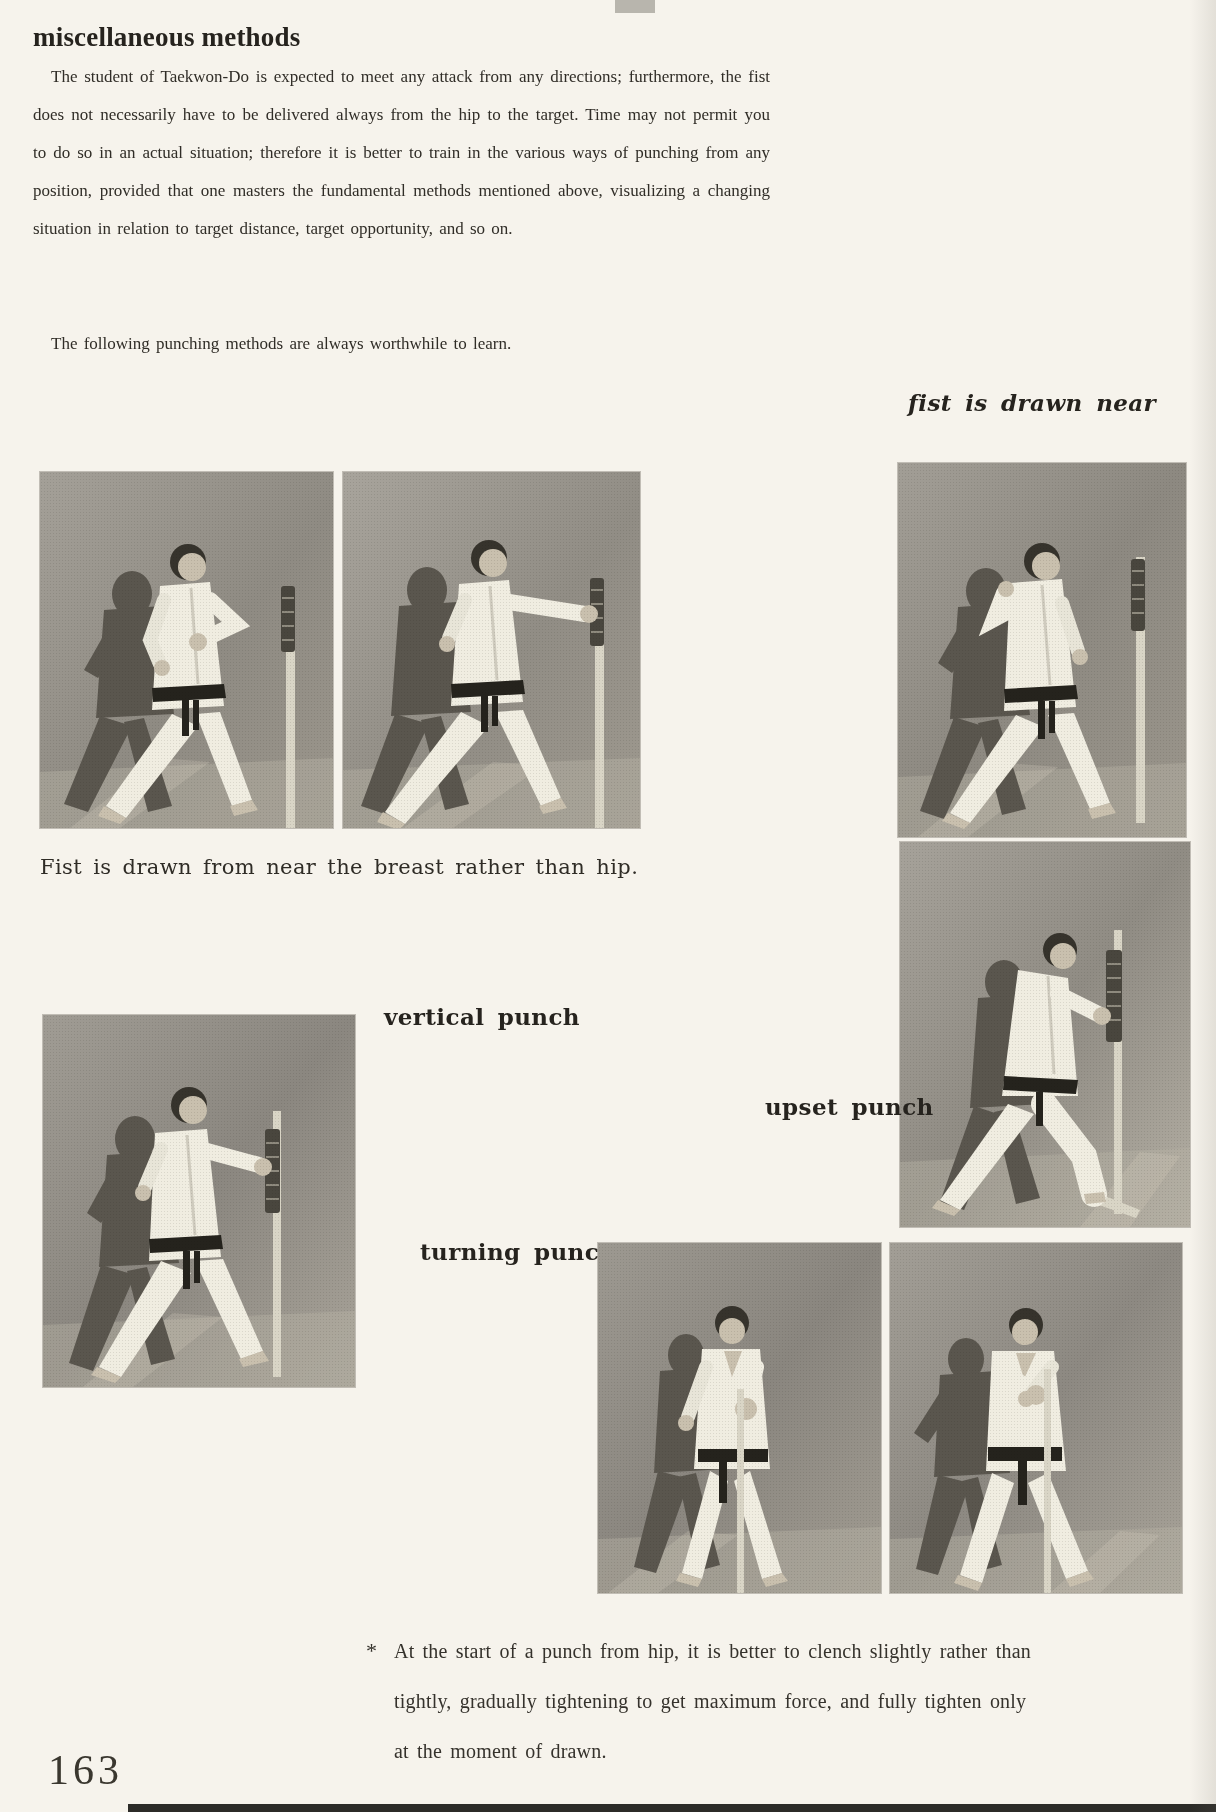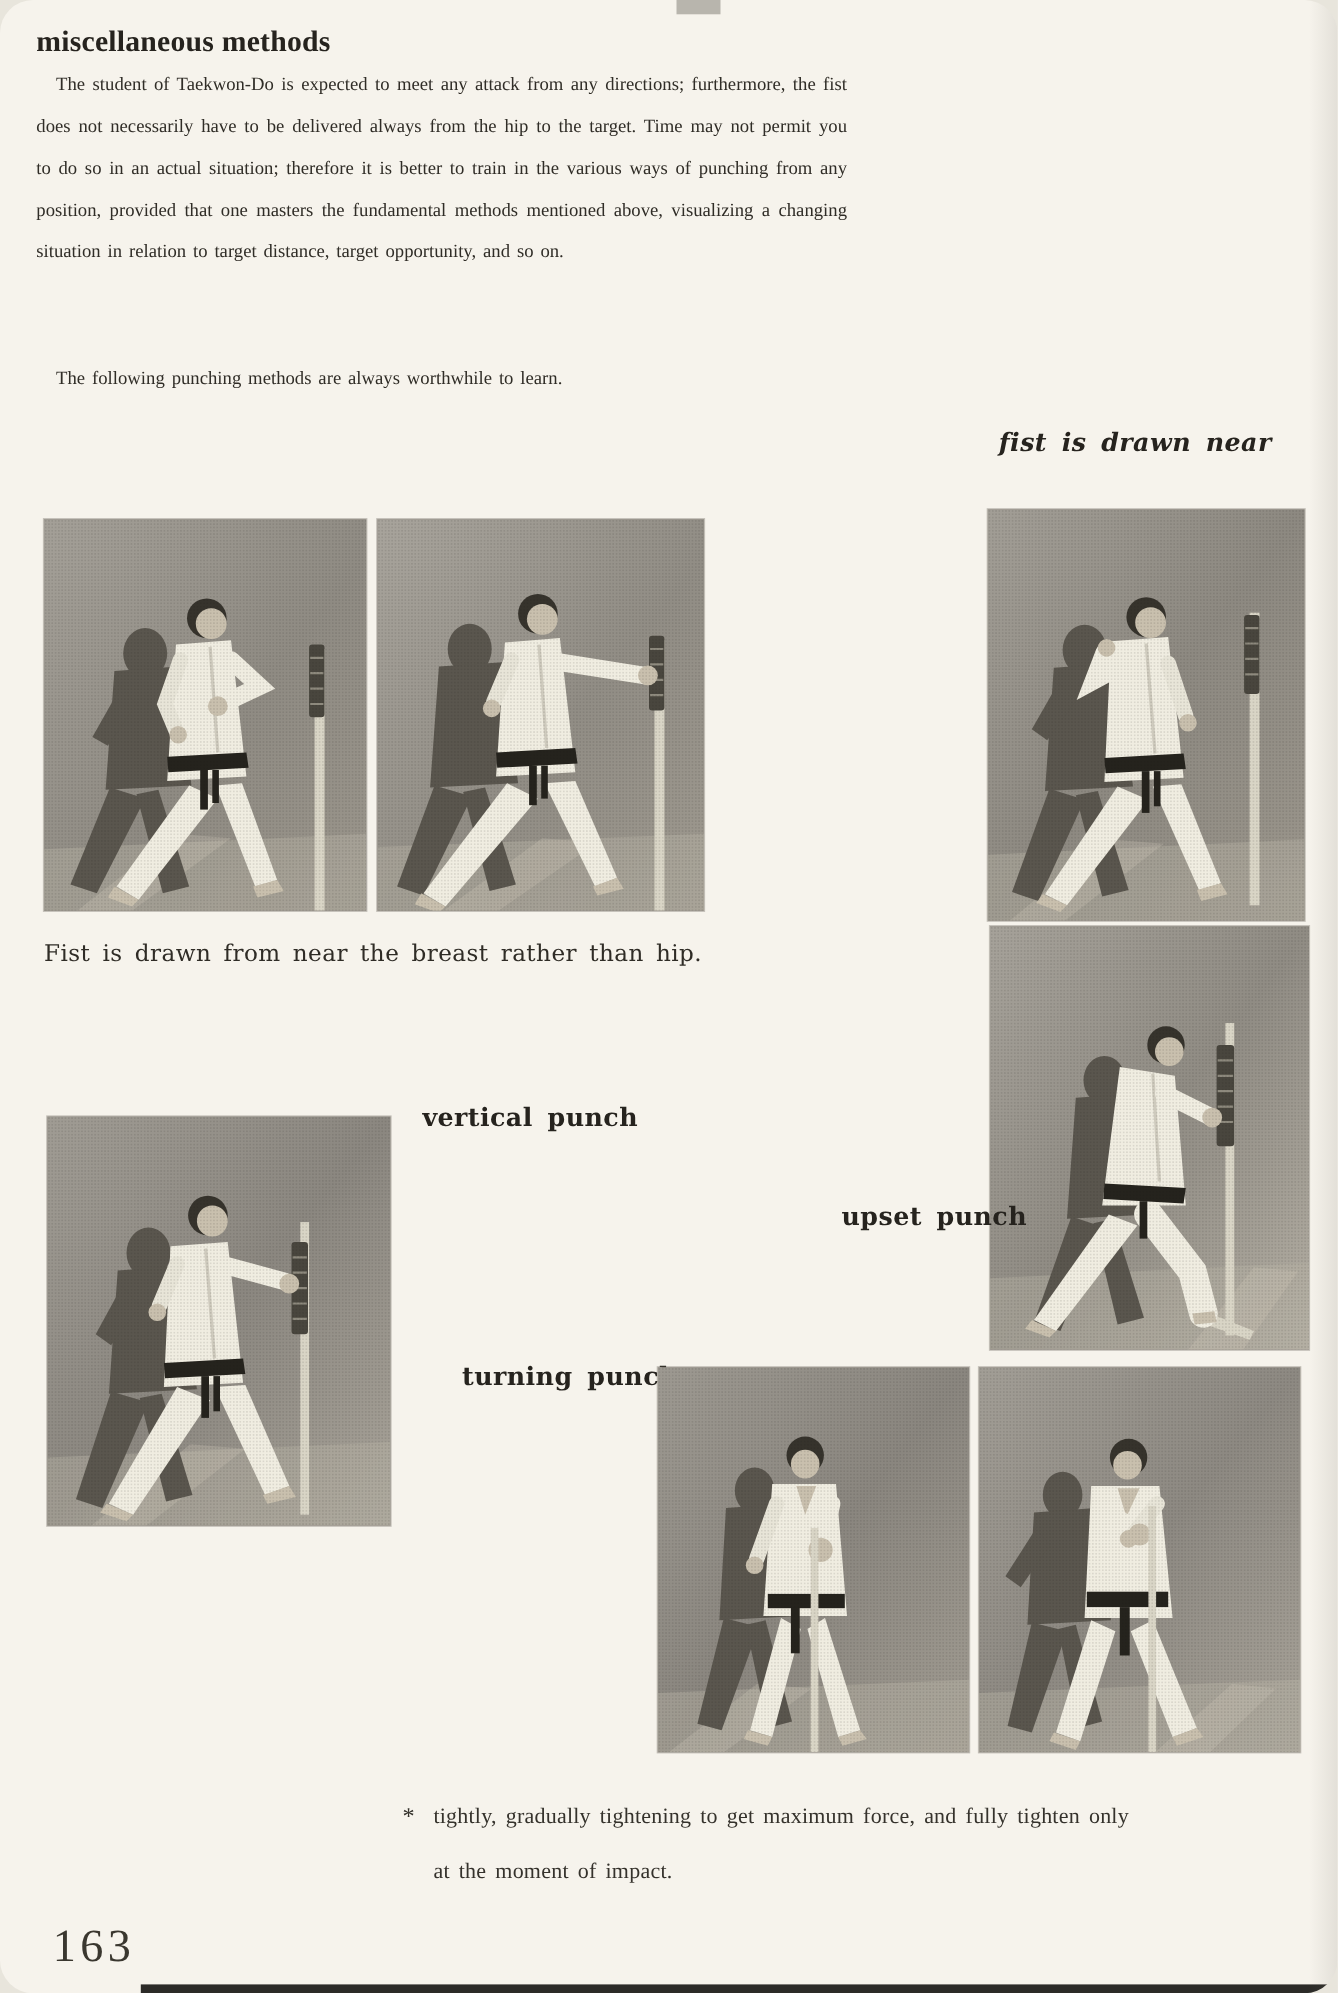--- a/index.html
+++ b/index.html
@@ -8,7 +8,7 @@
     position:relative; width:1216px; height:1812px;
     background:#f6f3ec;
     font-family:"Liberation Serif", serif;
-    color:#2d2a25; overflow:hidden;border-radius:30px;
+    color:#2d2a25; overflow:hidden;
   }
   .heading {
     position:absolute; left:33px; top:22px;

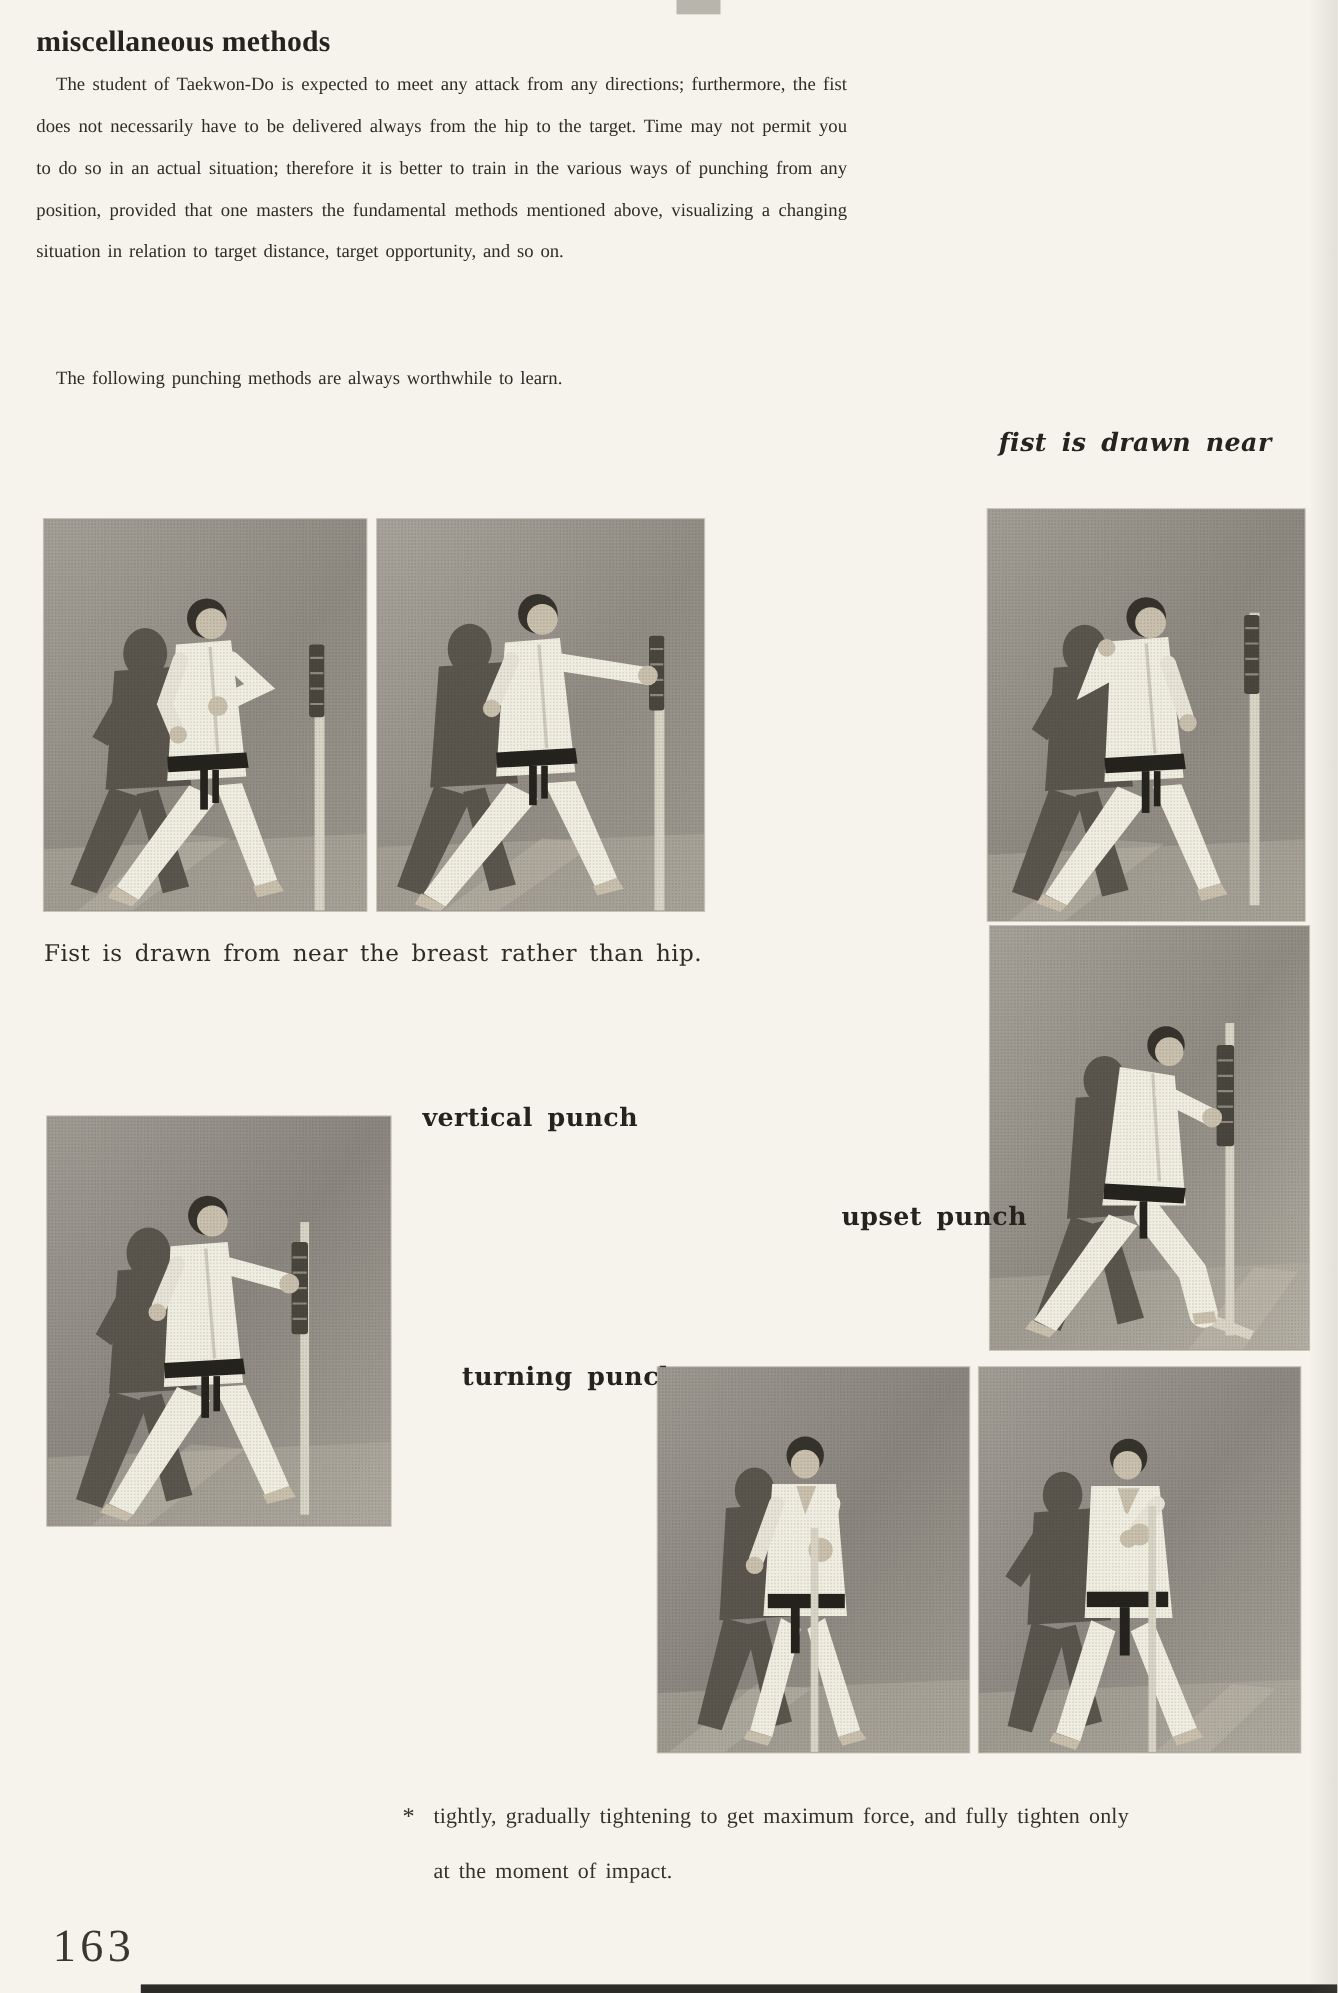--- a/index.html
+++ b/index.html
@@ -400,6 +400,7 @@
   <div class="footnote">
     <span class="fn-marker">*</span>
     <div class="fn-lines">
+      <div>At the start of a punch from hip, it is better to clench slightly rather than</div>
       <div>tightly, gradually tightening to get maximum force, and fully tighten only</div>
       <div>at the moment of impact.</div>
     </div>

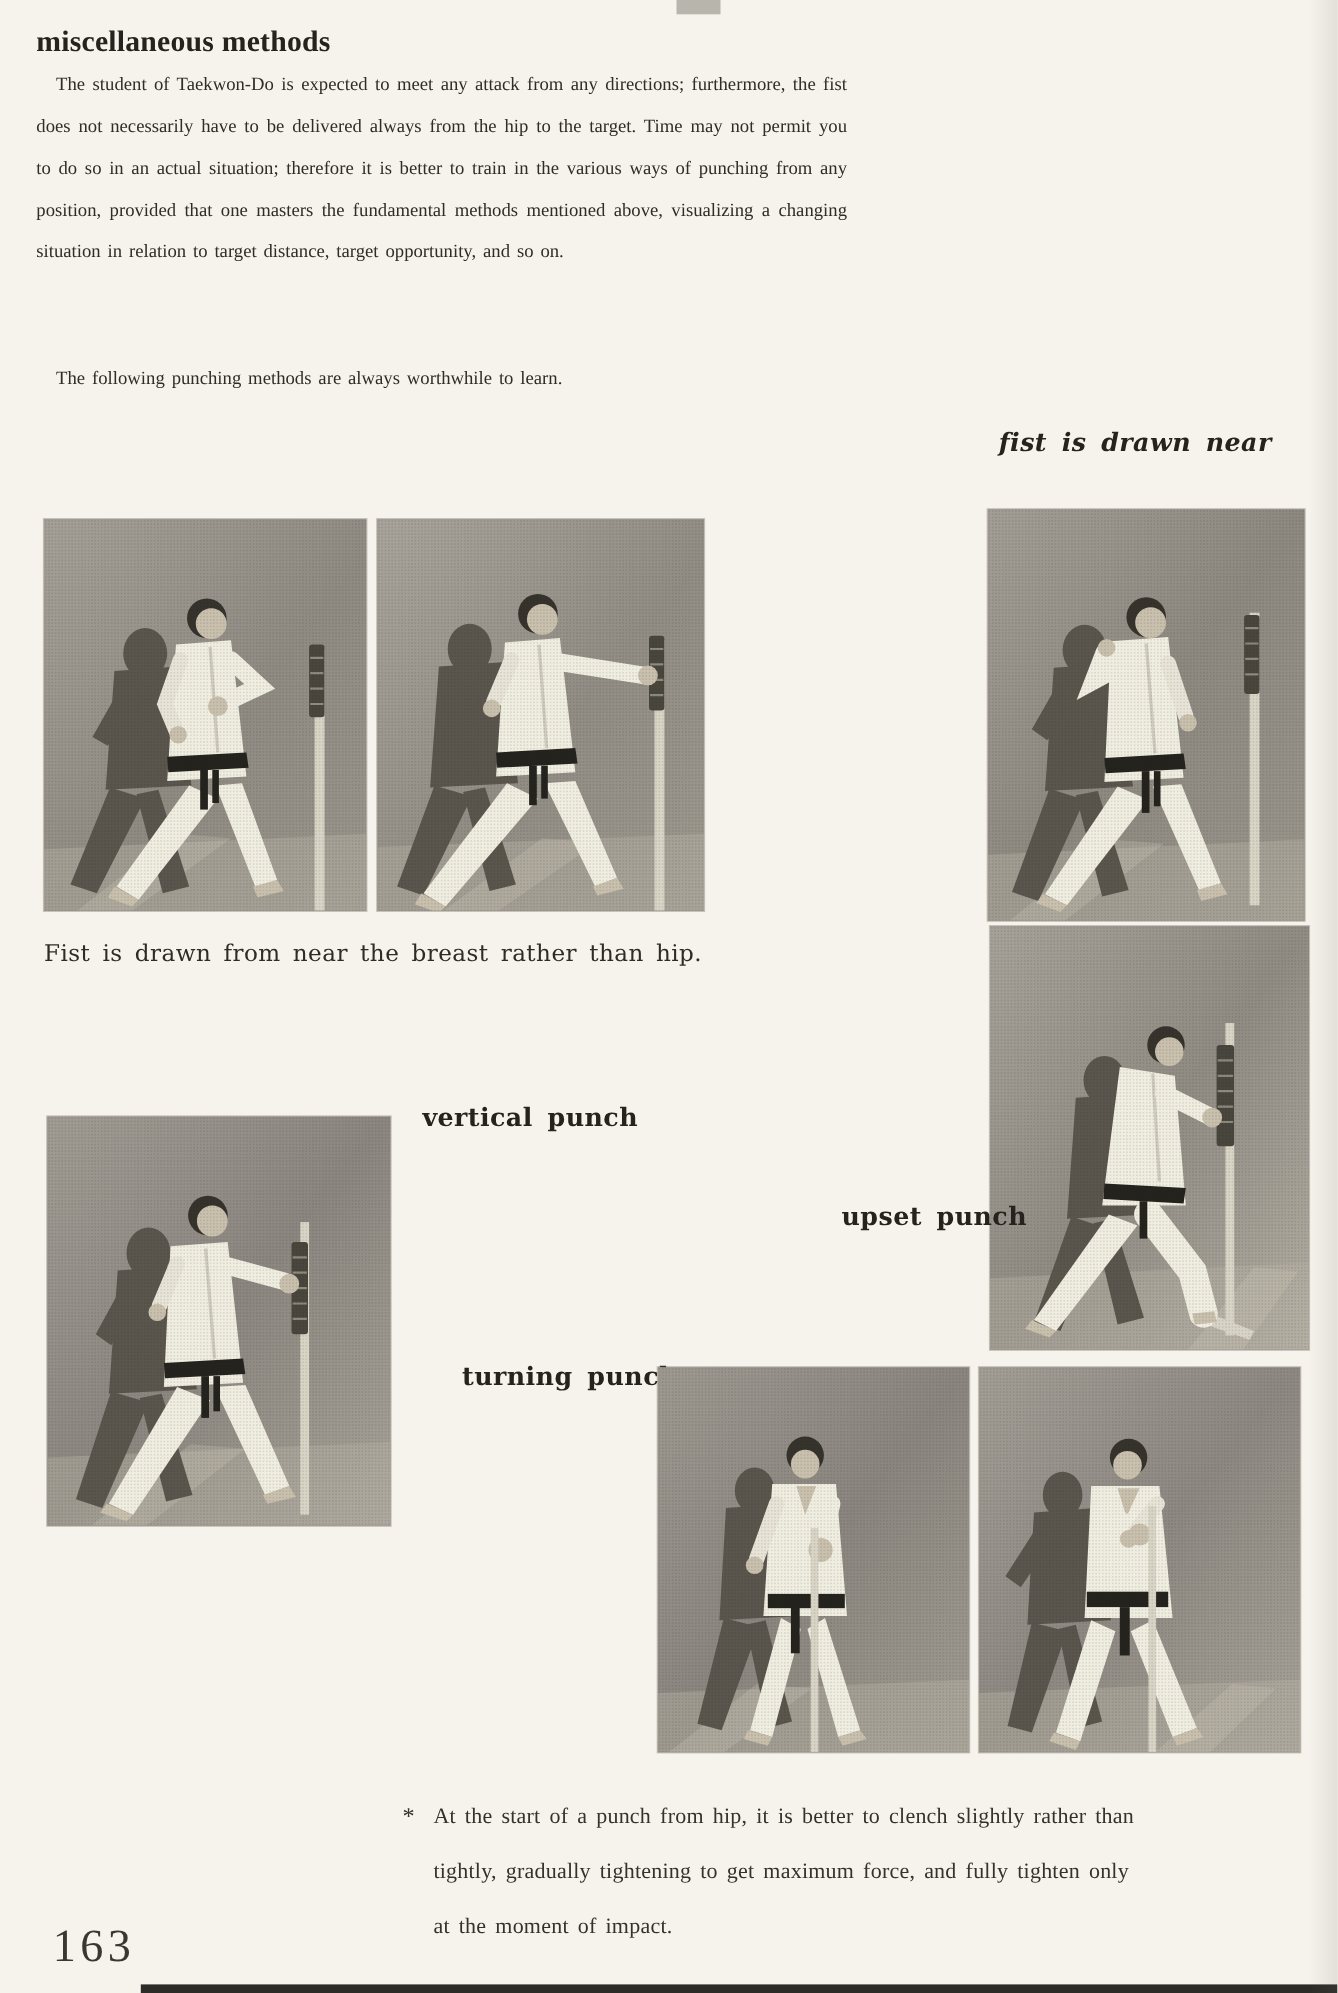--- a/index.html
+++ b/index.html
@@ -402,7 +402,7 @@
     <div class="fn-lines">
       <div>At the start of a punch from hip, it is better to clench slightly rather than</div>
       <div>tightly, gradually tightening to get maximum force, and fully tighten only</div>
-      <div>at the moment of impact.</div>
+      <div>at the moment of drawn.</div>
     </div>
   </div>
 

